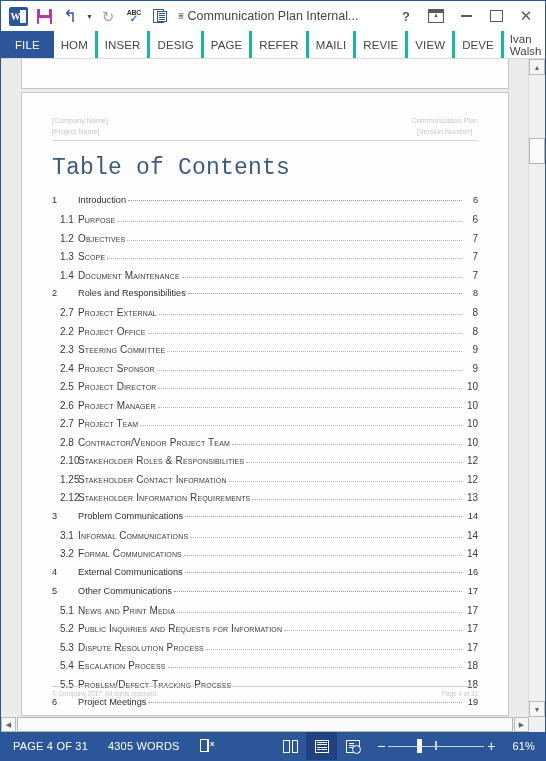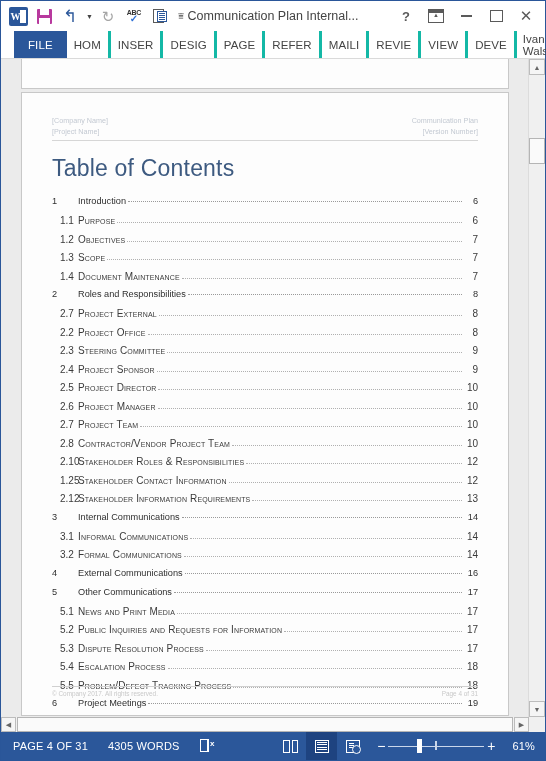--- a/index.html
+++ b/index.html
@@ -54,7 +54,7 @@
   .tabbar{height:27px;display:flex;align-items:stretch;background:#fff;border-bottom:1px solid #dadada;}
   .tab{display:flex;align-items:center;justify-content:center;padding:0 7px;font-size:11.5px;
        color:#444;border-right:3px solid #14b8a6;letter-spacing:.1px;}
-  .tab.file{background:#2b579a;color:#fff;font-size:11.5px;padding:0 14px;border-right:none;margin-left:13px;}
+  .tab.file{background:#2b579a;color:#fff;font-size:11.5px;padding:0 14px;border-right:none;}
   .tabspacer{flex:1;}
   .user{display:flex;align-items:center;gap:4px;padding:0 6px;font-size:11.5px;color:#444;}
   .user .uc{font-size:7px;color:#666;}

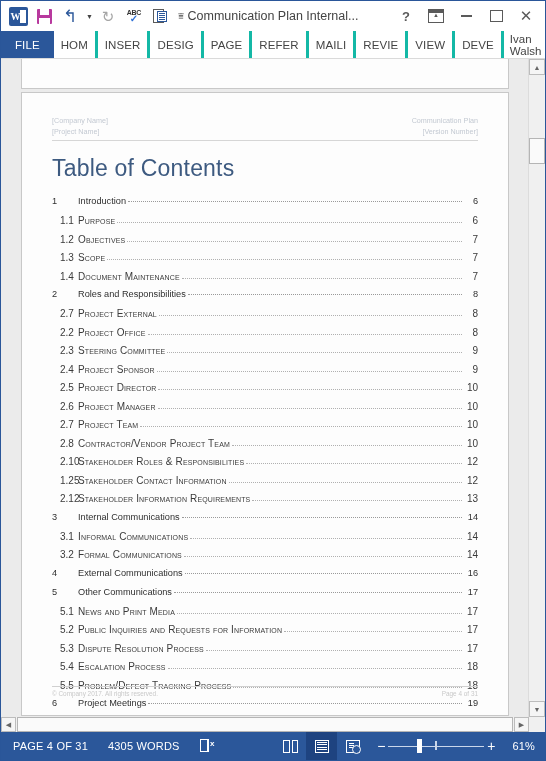--- a/index.html
+++ b/index.html
@@ -73,7 +73,7 @@
   .dochdr{display:flex;justify-content:space-between;padding-top:22px;
           border-bottom:1px solid #d6d6d6;padding-bottom:3px;}
   .dochdr div{font-size:7.2px;color:#c3c9d2;line-height:11px;}
-  .dochdr .r{text-align:right;}
+  .dochdr .r{text-align:center;}
 
   .toctitle{font-size:23px;color:#3d5a80;margin-top:14px;margin-bottom:14px;
             font-family:Liberation Sans, sans-serif;font-weight:400;letter-spacing:.2px;}

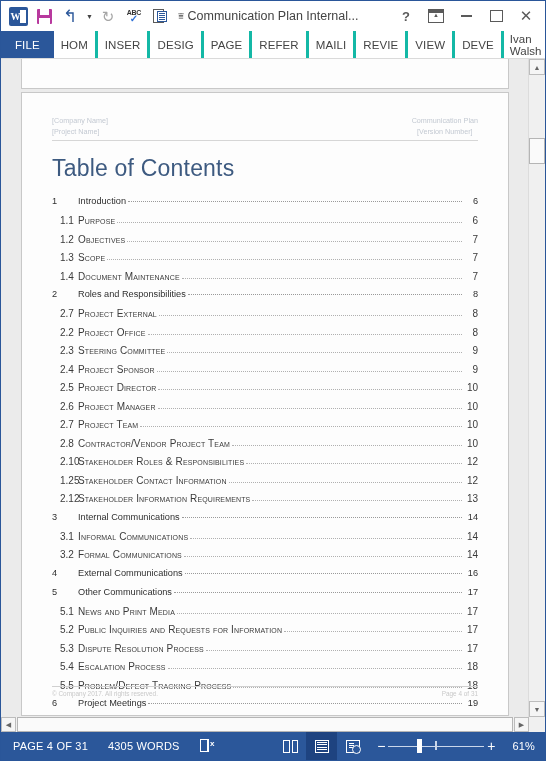--- a/index.html
+++ b/index.html
@@ -76,7 +76,7 @@
   .dochdr .r{text-align:center;}
 
   .toctitle{font-size:23px;color:#3d5a80;margin-top:14px;margin-bottom:14px;
-            font-family:Liberation Sans, sans-serif;font-weight:400;letter-spacing:.2px;}
+            font-family:Liberation Mono, monospace;font-weight:400;letter-spacing:.2px;}
 
   .toc{margin-top:2px;}
   .row{display:flex;align-items:baseline;white-space:nowrap;}

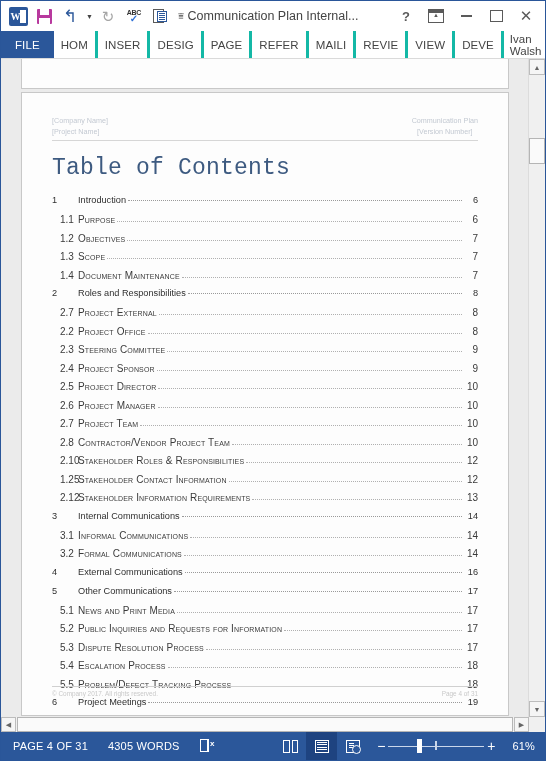--- a/index.html
+++ b/index.html
@@ -353,7 +353,7 @@
             </div>
             <div class="row l1">
               <span class="num">3</span>
-              <span class="txt">Internal Communications</span>
+              <span class="txt">Problem Communications</span>
               <span class="dots"></span>
               <span class="pg">14</span>
             </div>

